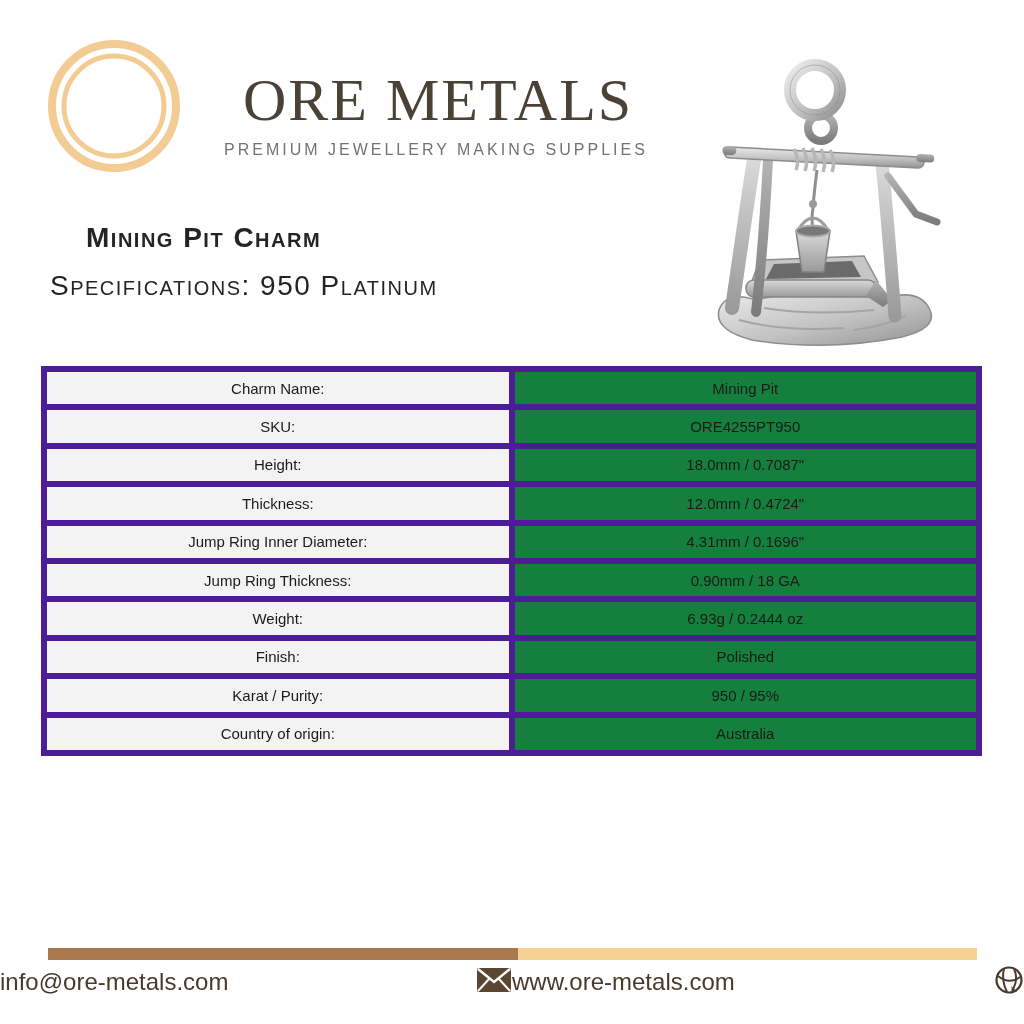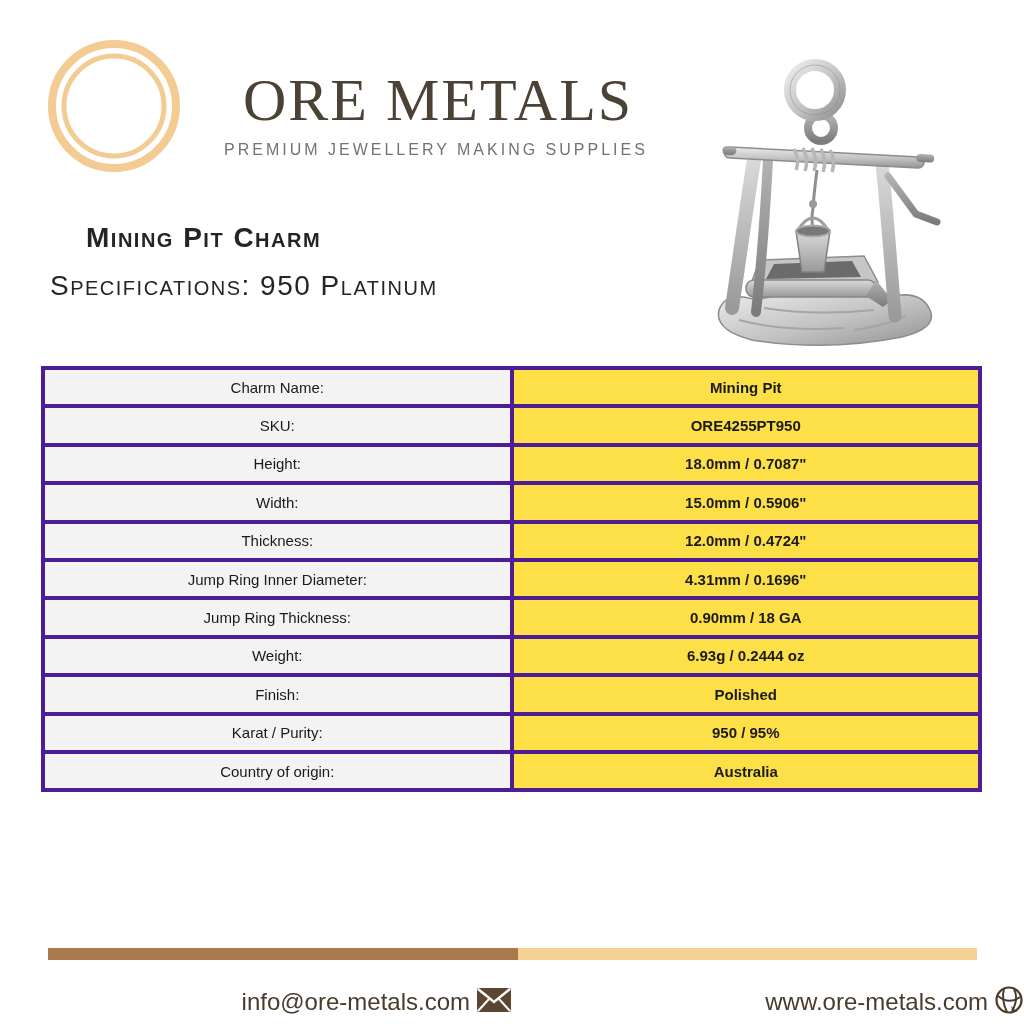--- a/index.html
+++ b/index.html
@@ -41,7 +41,7 @@
     border-collapse: collapse; table-layout: fixed;
   }
   .spec-table td {
-    border: 4px solid #4c1d95;
+    border: 6px solid #4c1d95;
     height: 38.4px;
     text-align: center; vertical-align: middle;
     font-size: 15px; color: #1a1a1a;

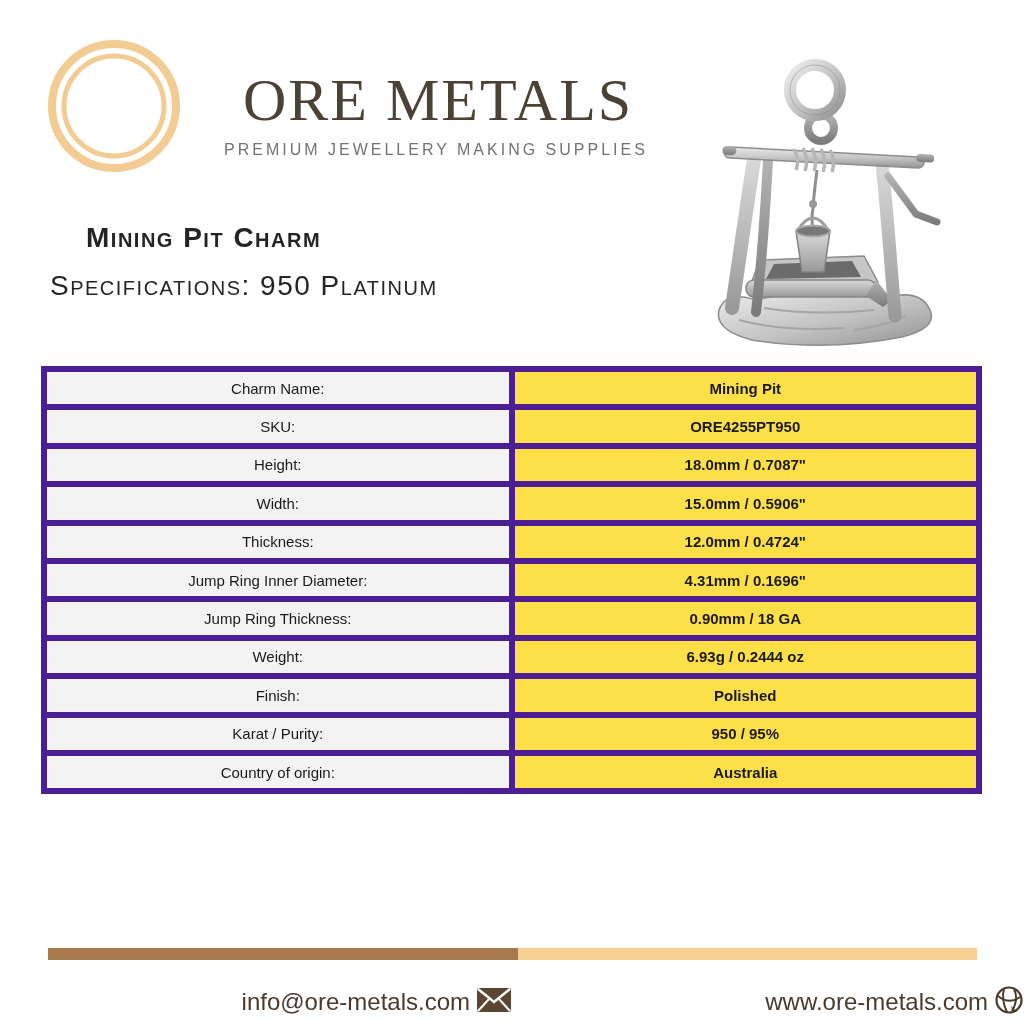--- a/index.html
+++ b/index.html
@@ -47,7 +47,7 @@
     font-size: 15px; color: #1a1a1a;
   }
   .spec-table td.label-cell { background: #f3f3f3; width: 50%; }
-  .spec-table td.value-cell { background: #fde047; width: 50%; font-weight: bold; }
+  .spec-table td.value-cell { background: #15803d; width: 50%; }
 
   
   .footer-bar { position: absolute; left: 48px; top: 948px; width: 929px; height: 12px; display: flex; }

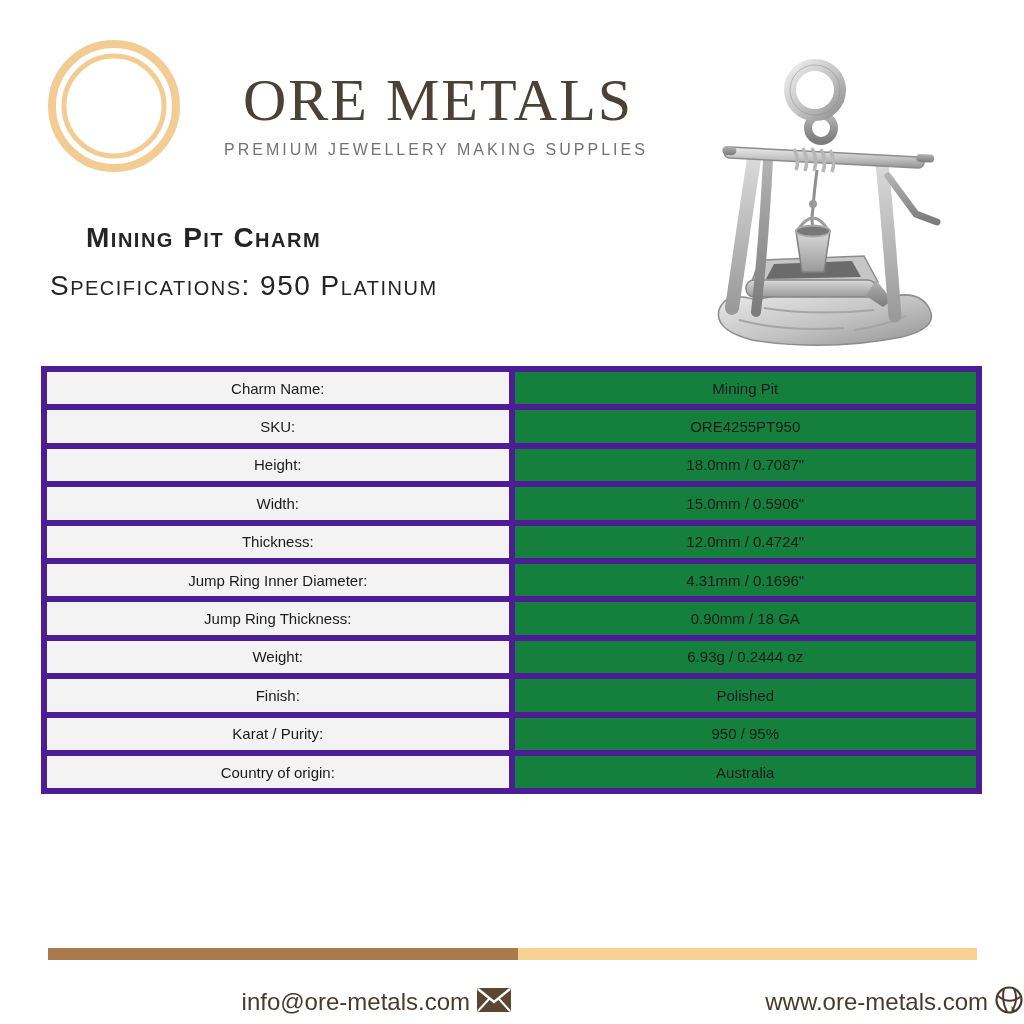--- a/index.html
+++ b/index.html
@@ -149,10 +149,6 @@
     <td class="value-cell">18.0mm / 0.7087"</td>
   </tr>
 
-  <tr>
-    <td class="label-cell">Width:</td>
-    <td class="value-cell">15.0mm / 0.5906"</td>
-  </tr>
 
   <tr>
     <td class="label-cell">Thickness:</td>

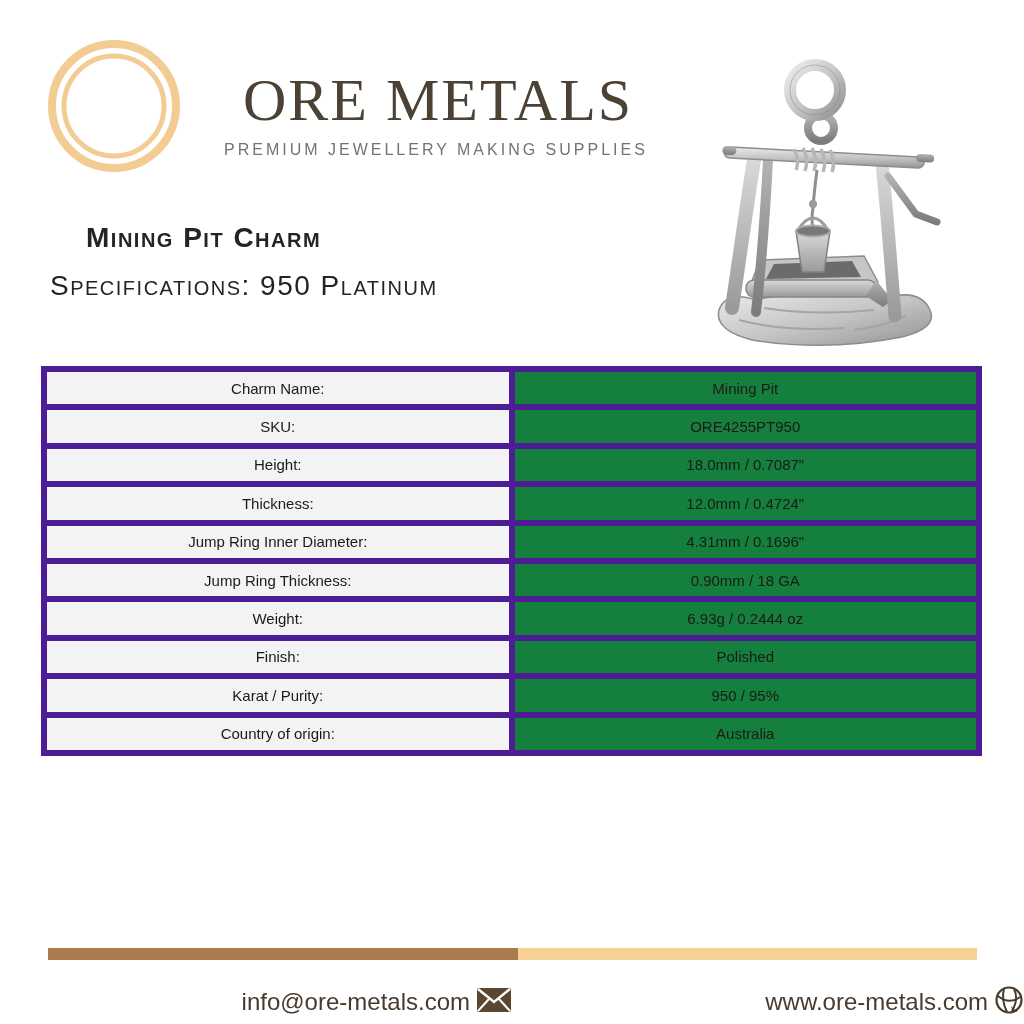--- a/index.html
+++ b/index.html
@@ -55,7 +55,7 @@
   .footer-bar .bar-right { width: 49.4%; height: 100%; background: #f7d094; }
 
   .footer-contacts { position: absolute; left: 0; top: 962px; width: 1024px; display: flex; }
-  .footer-half { width: 50%; display: flex; align-items: center; justify-content: flex-end; gap: 6px; height: 40px; margin-top: 20px; }
+  .footer-half { width: 50%; display: flex; align-items: center; justify-content: space-between; gap: 6px; height: 40px; }
   .footer-text { font-size: 24px; color: #4a3a2b; white-space: nowrap; }
   .footer-icon { display: inline-block; }
 </style>

